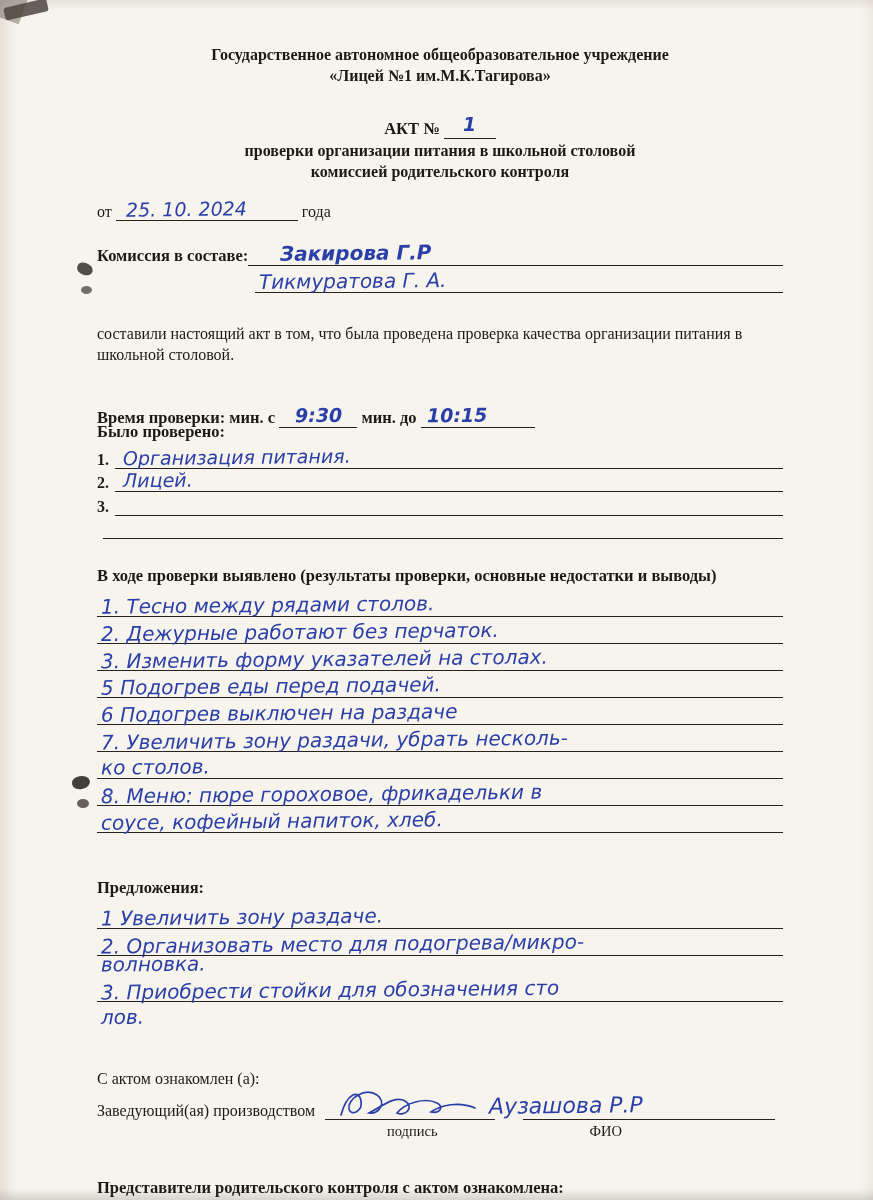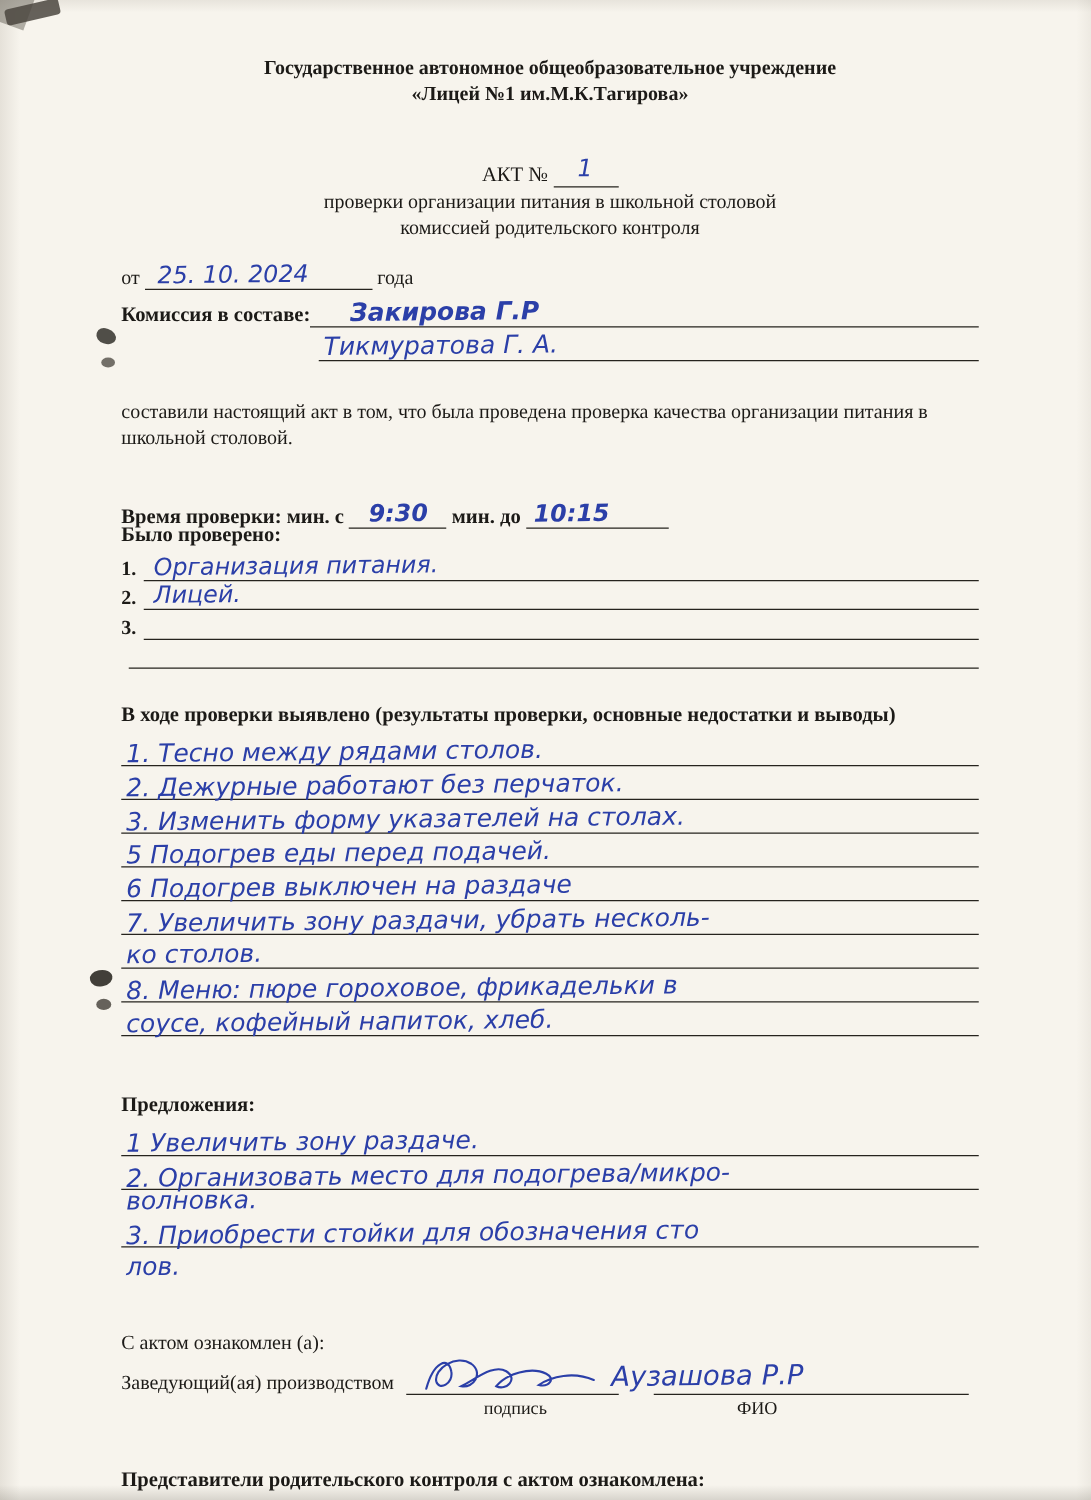--- a/index.html
+++ b/index.html
@@ -26,7 +26,7 @@
   }
   .content{position:absolute;left:0;top:0;width:873px;box-sizing:border-box;padding:44px 90px 0 97px;}
   .org{text-align:center;font-weight:bold;font-size:16px;line-height:21px;}
-  .act-line{margin-top:39px;text-align:center;font-weight:normal;font-size:16.5px;height:26px;}
+  .act-line{margin-top:28px;text-align:center;font-weight:bold;font-size:16.5px;height:26px;}
   .act-num-fill{display:inline-block;width:52px;border-bottom:1.4px solid var(--rule);text-align:center;vertical-align:bottom;height:24px;}
   .subtitle{text-align:center;font-weight:normal;font-size:16px;line-height:21px;}
   .hw{

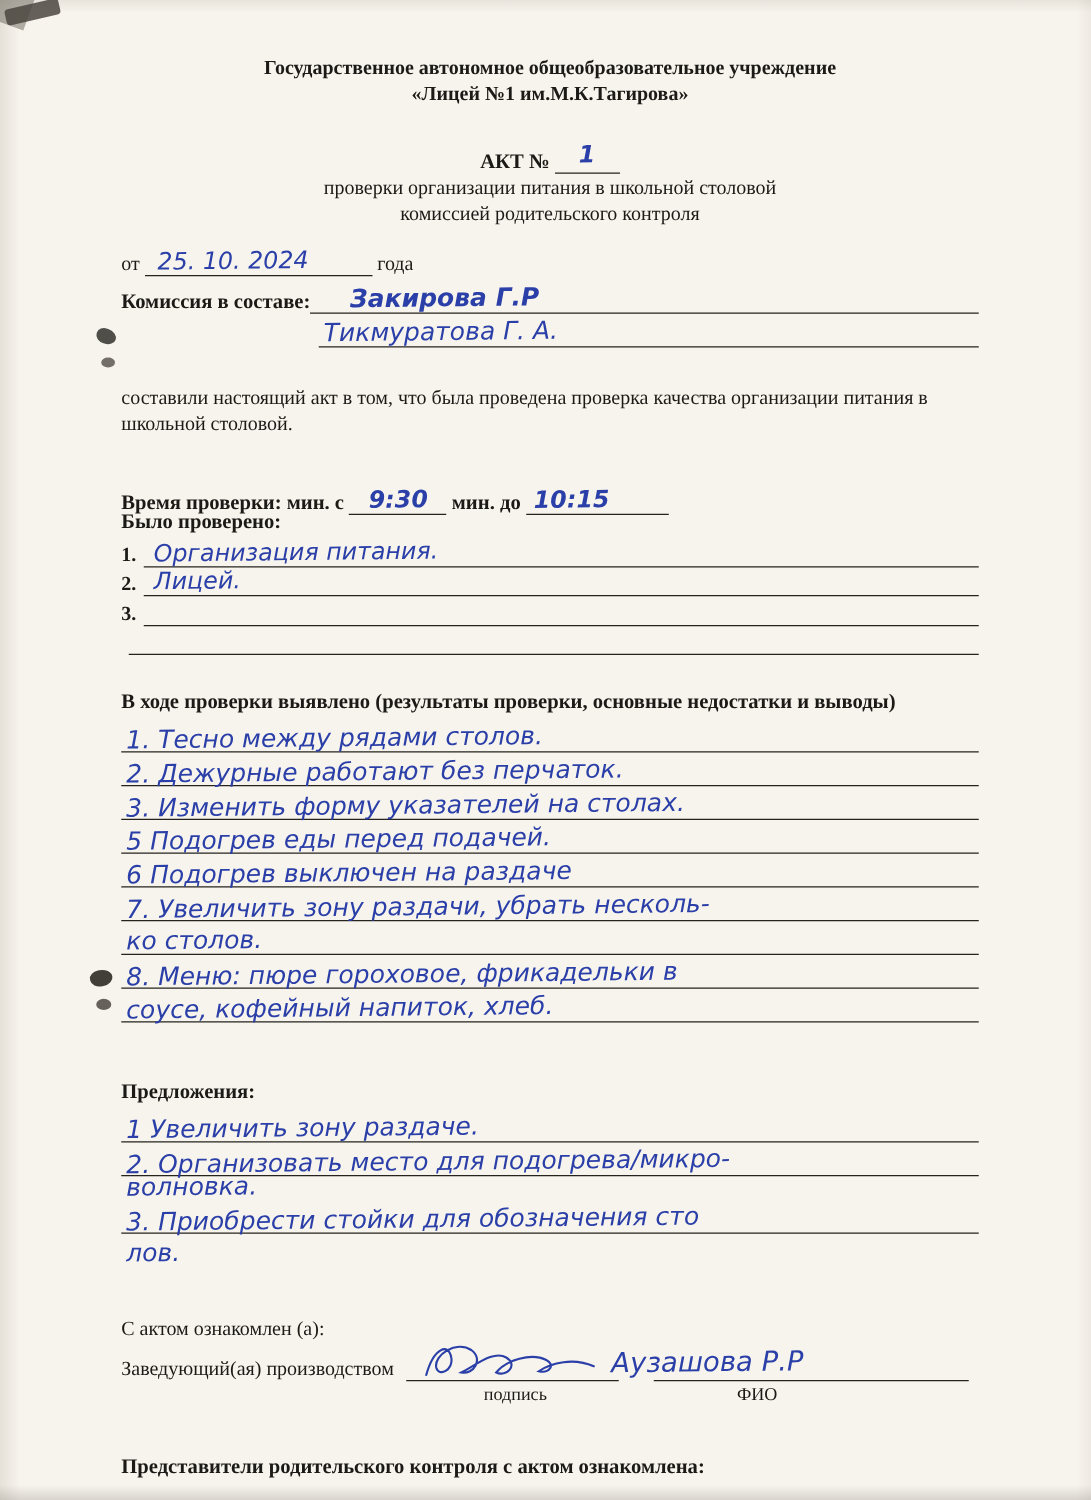--- a/index.html
+++ b/index.html
@@ -28,7 +28,7 @@
   .org{text-align:center;font-weight:bold;font-size:16px;line-height:21px;}
   .act-line{margin-top:28px;text-align:center;font-weight:bold;font-size:16.5px;height:26px;}
   .act-num-fill{display:inline-block;width:52px;border-bottom:1.4px solid var(--rule);text-align:center;vertical-align:bottom;height:24px;}
-  .subtitle{text-align:center;font-weight:normal;font-size:16px;line-height:21px;}
+  .subtitle{text-align:center;font-weight:bold;font-size:16px;line-height:21px;}
   .hw{
     font-family:"DejaVu Sans",sans-serif;font-style:italic;color:var(--ink-blue);
     display:inline-block;transform:rotate(-0.6deg);white-space:nowrap;

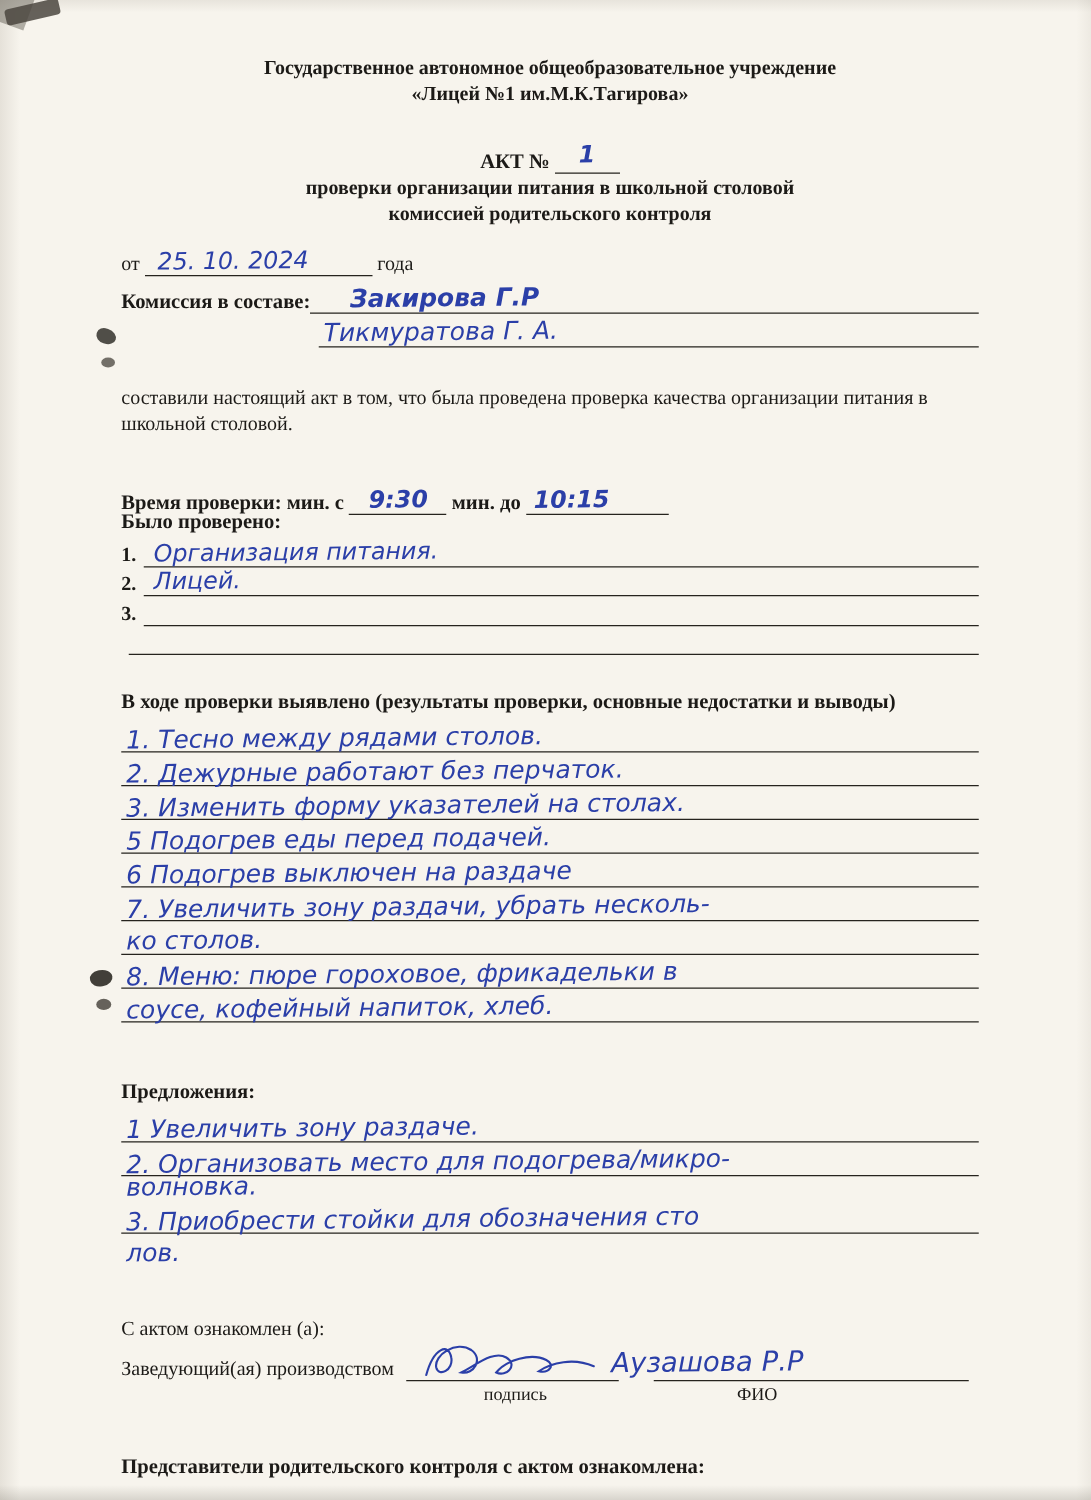--- a/index.html
+++ b/index.html
@@ -38,7 +38,7 @@
   .date-line{margin-top:17px;height:25px;}
   .u-fill{display:inline-block;border-bottom:1.4px solid var(--rule);vertical-align:bottom;}
   .date-fill{width:172px;text-align:left;padding-left:10px;}
-  .commission{}
+  .commission{margin-top:15px;}
   .commission-row1{display:flex;align-items:flex-end;height:27px;font-size:16.5px;font-weight:bold;}
   .commission-row1 .fill{flex:1;border-bottom:1.4px solid var(--rule);padding-left:32px;}
   .commission-row2{display:flex;align-items:flex-end;height:27px;margin-left:158px;}

